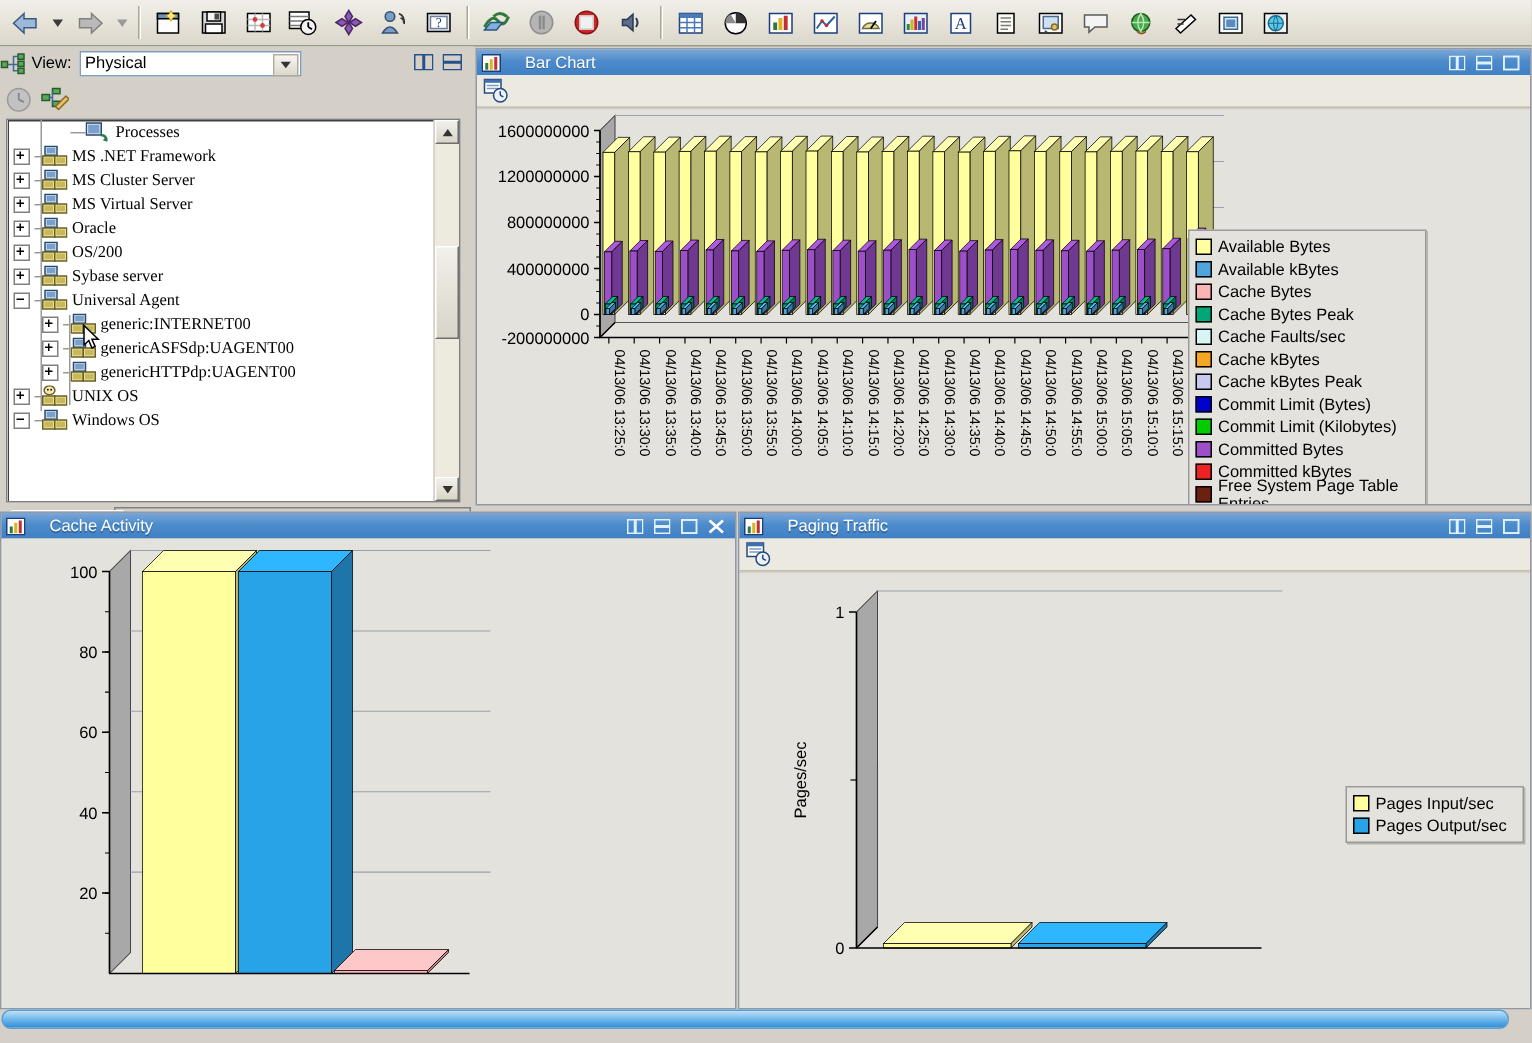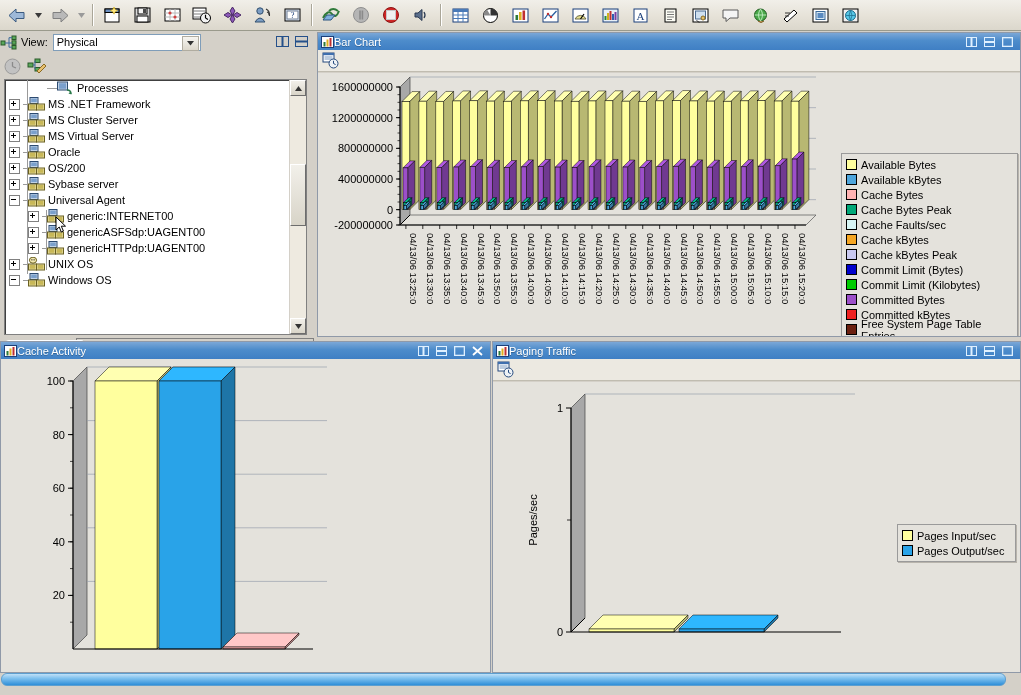--- a/index.html
+++ b/index.html
@@ -119,7 +119,7 @@
     display:flex;align-items:center;padding:0 2px 0 3px;box-sizing:border-box;
     color:#fff;font-size:11px;
   }
-  .ptitle .ptxt{margin-left:0;text-shadow:0 1px 0 rgba(0,0,0,.25);}
+  .ptitle .ptxt{margin-left:16px;text-shadow:0 1px 0 rgba(0,0,0,.25);}
   .pbtns{margin-left:auto;display:flex;align-items:center;gap:7px;padding-right:5px;}
   .pbtn{width:11px;height:10px;}
   .ptoolbar{height:22px;background:#ece9e1;border-bottom:1px solid #c0bcb0;

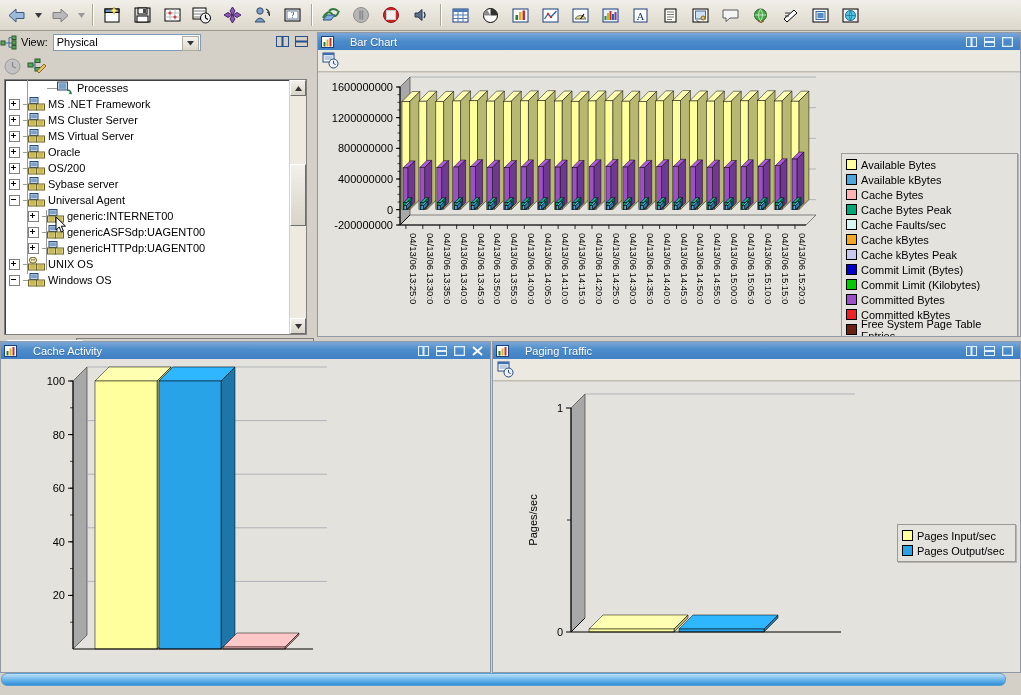--- a/index.html
+++ b/index.html
@@ -63,7 +63,7 @@
   }
   .treeinner{position:absolute;left:0;top:0;right:16px;bottom:0;overflow:hidden;}
   .trow{height:16px;display:flex;align-items:center;white-space:nowrap;
-        font-size:11px;position:relative;}
+        font-size:11px;position:relative;font-family:Liberation Serif, serif;}
   .tindent{display:inline-block;}
   .expander{
     width:9px;height:9px;border:1px solid #808080;background:#fff;

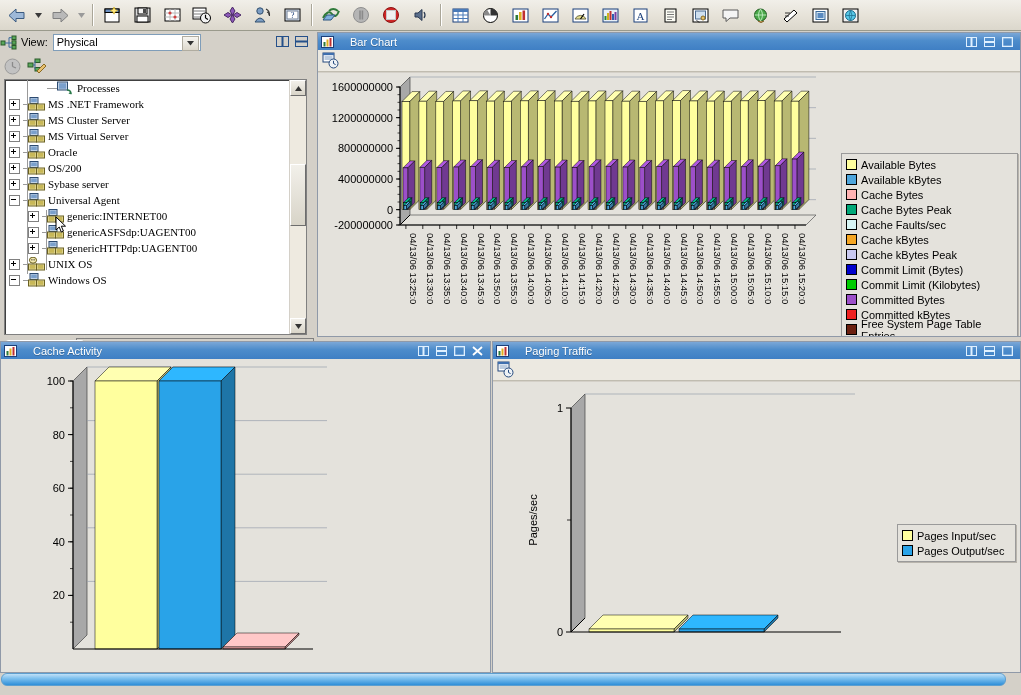--- a/index.html
+++ b/index.html
@@ -1288,7 +1288,7 @@
           <line x1="82" y1="152" x2="488" y2="152" stroke="#000" stroke-width="1.1"></line>
           <path d="M82 152 L92 142" stroke="#000" stroke-width="1"></path>
         </svg>
-      <div class="legendbox" id="bc-legend" style="left:523px;top:80px;width:177px;">
+      <div class="legendbox" id="bc-legend" style="left:474px;top:80px;width:159px;">
           <div class="lrow">
             <span class="lswatch" style="background:#ffff9e"></span>
             <span>Available Bytes</span>

